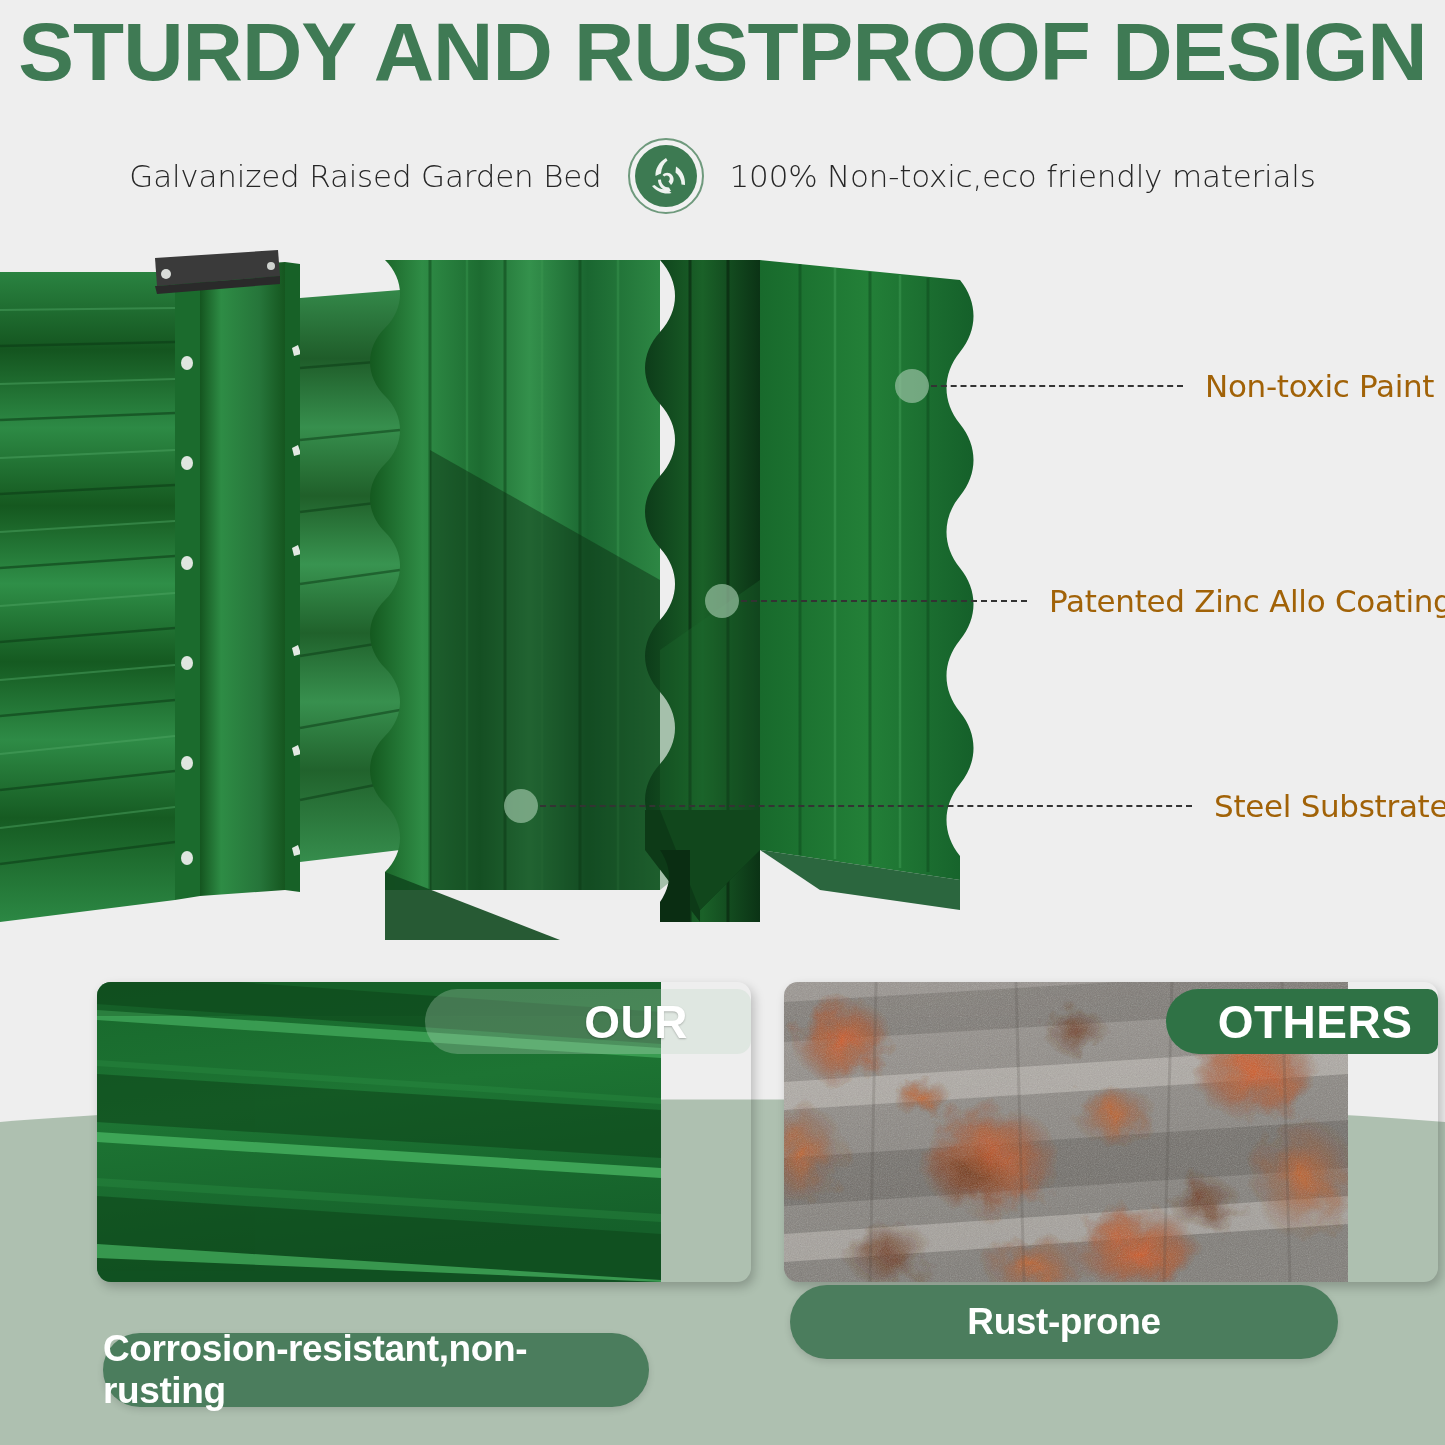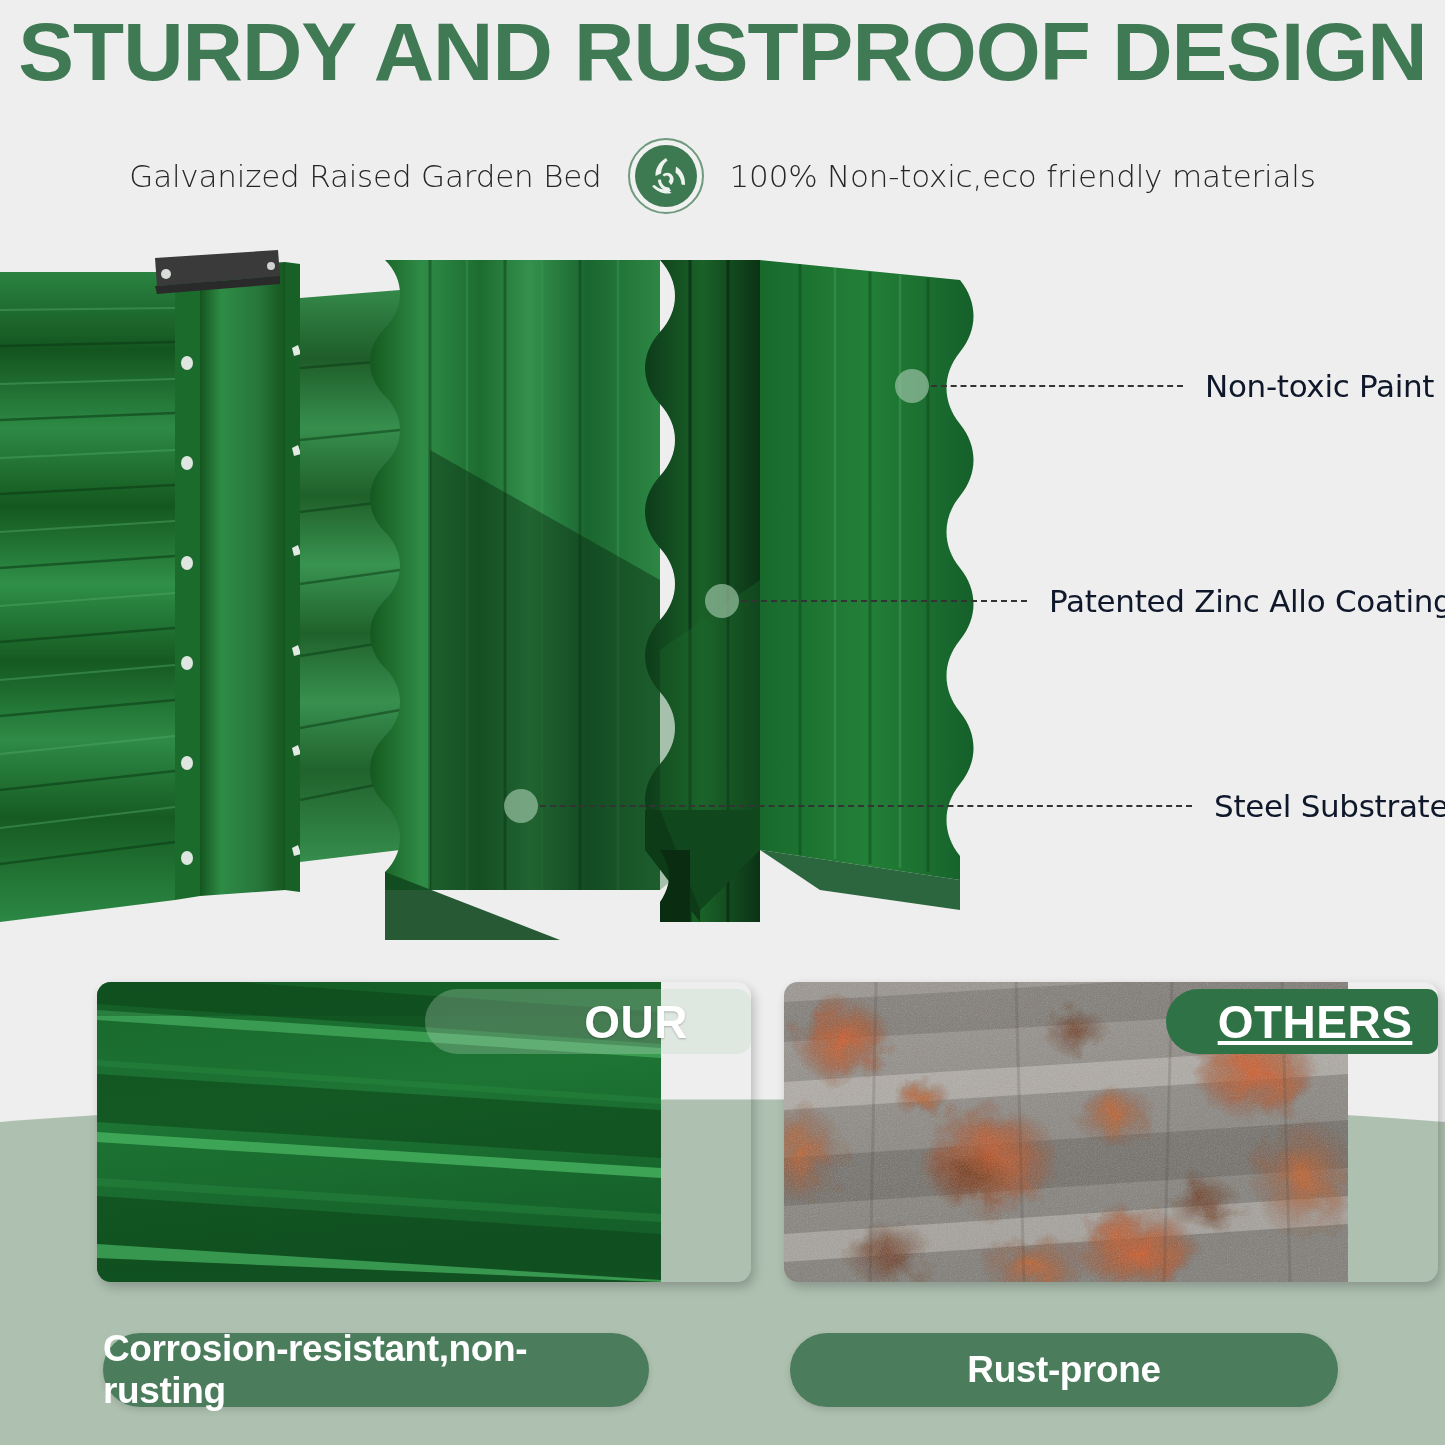--- a/index.html
+++ b/index.html
@@ -57,7 +57,7 @@
   }
   .clabel{
     font-family:"DejaVu Sans", sans-serif;
-    font-size:31px;color:#0f172a;white-space:nowrap;
+    font-size:31px;color:#a16207;white-space:nowrap;
     margin-left:22px;font-weight:400;letter-spacing:-0.3px;
   }
   #co1{left:895px;top:368px;}

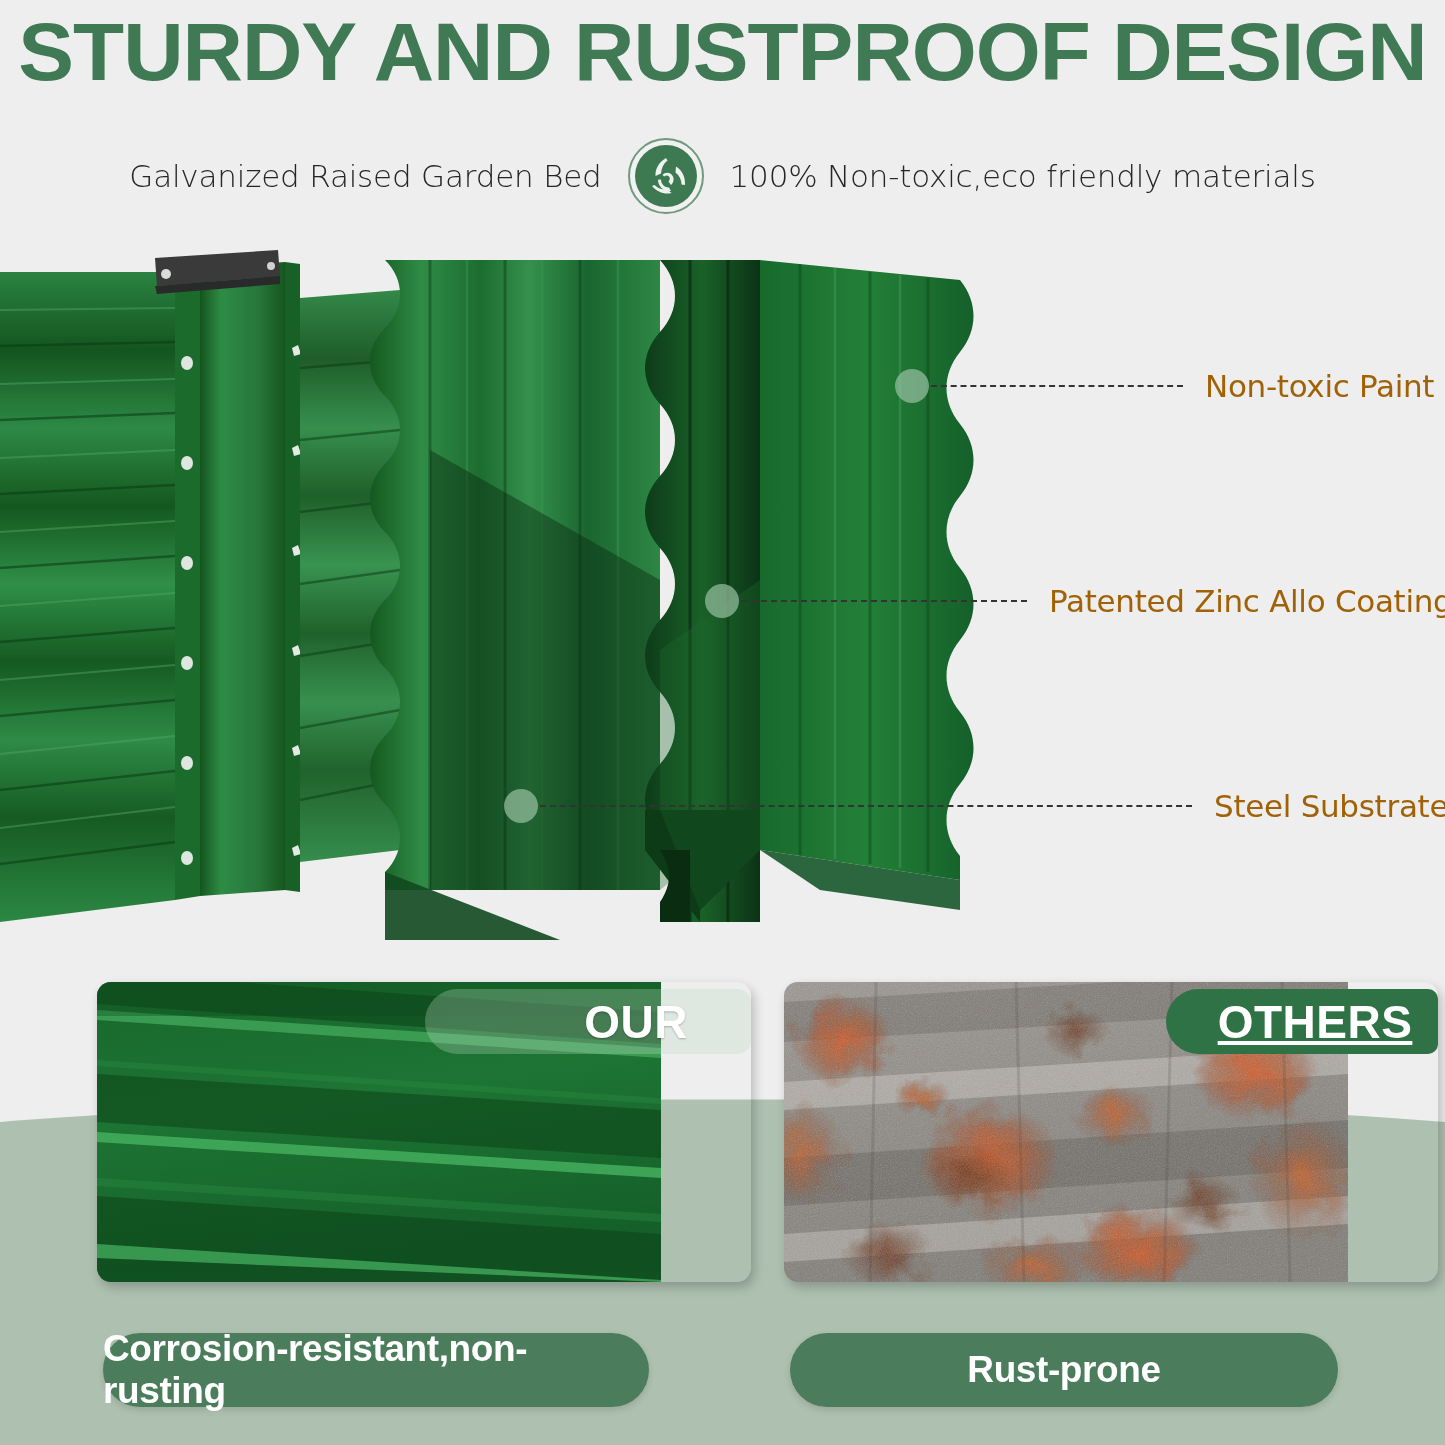--- a/index.html
+++ b/index.html
@@ -110,7 +110,7 @@
     border-radius:33px 10px 10px 33px;
     justify-content:center;padding:0;
   }
-  #badgeOther span{margin-left:26px;text-decoration:underline;}
+  #badgeOther span{margin-left:26px;}
 
   
   .pill{

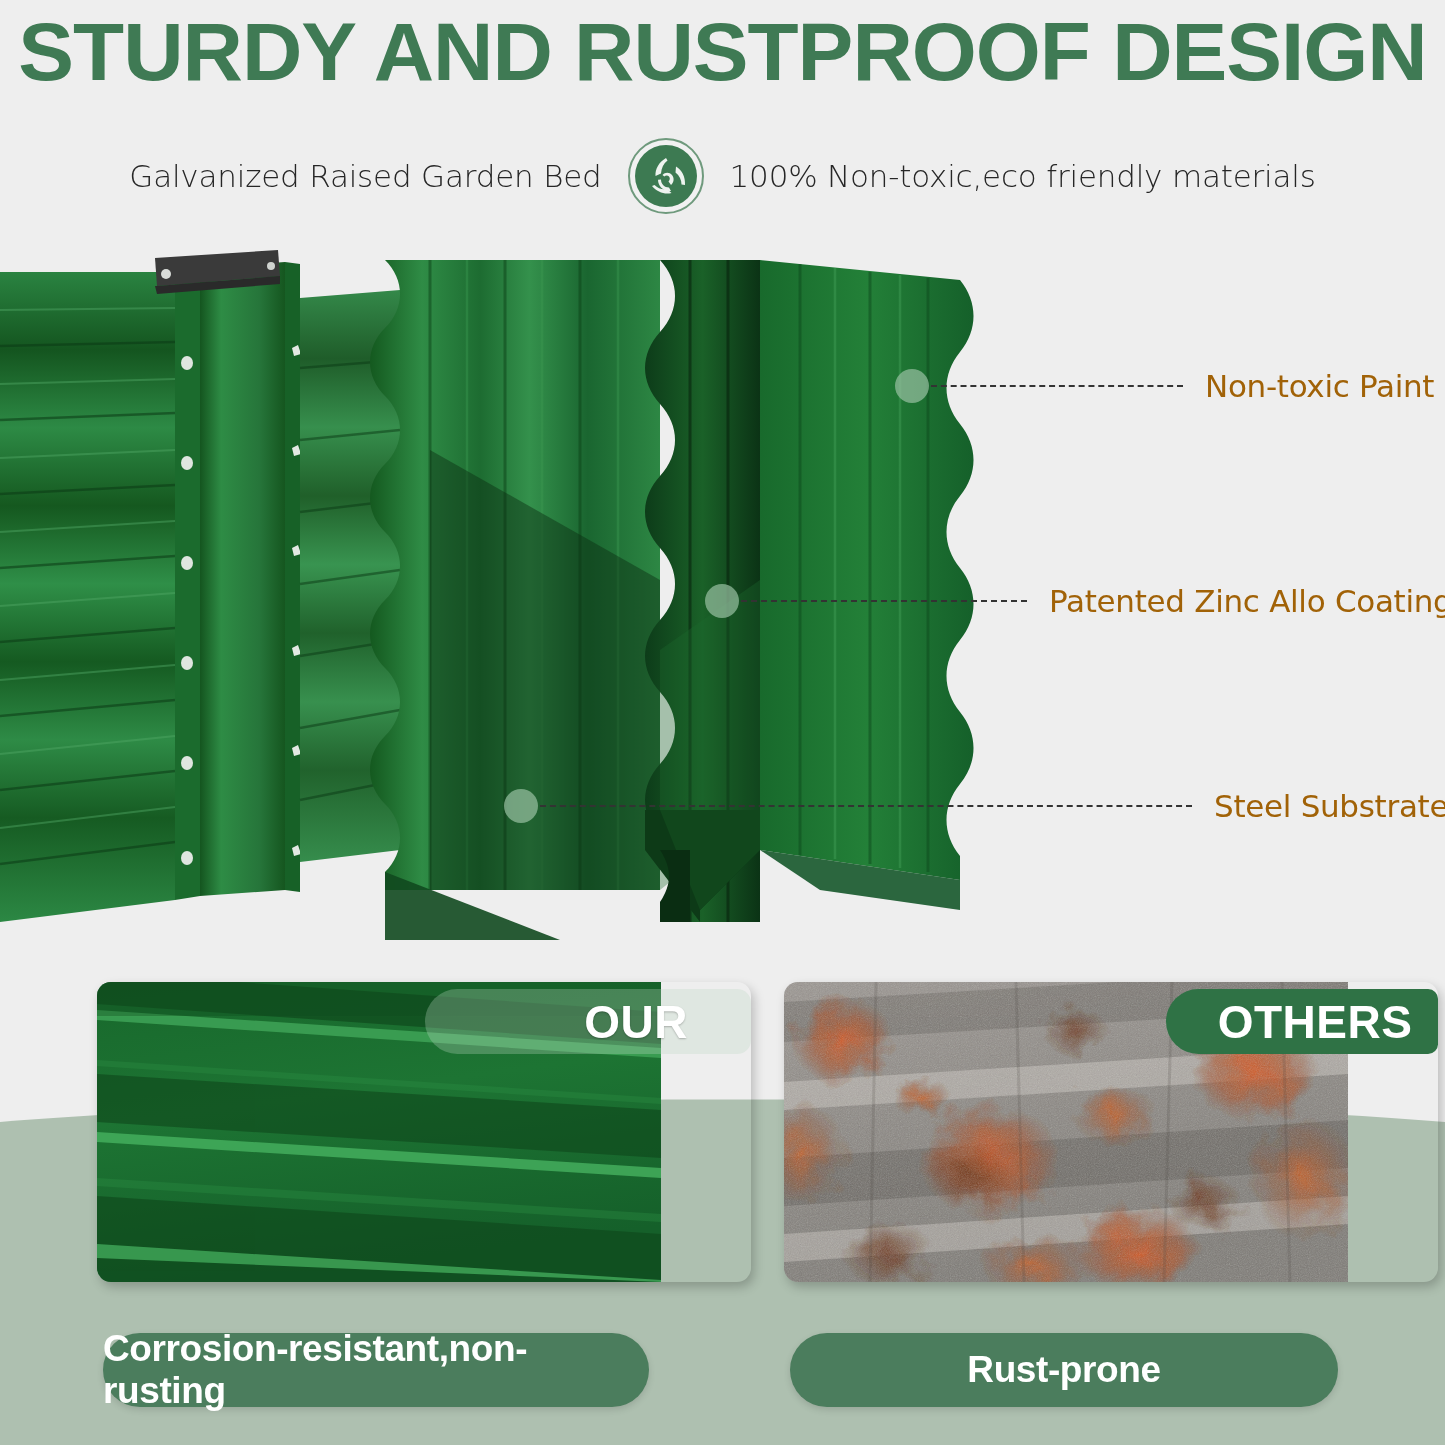--- a/index.html
+++ b/index.html
@@ -123,7 +123,7 @@
     box-shadow:0 3px 7px rgba(0,0,0,0.13);
   }
   #pillOur{left:103px;top:1333px;width:546px;}
-  #pillOther{left:790px;top:1333px;width:548px;}
+  #pillOther{left:790px;top:1285px;width:548px;}
 </style>
 </head>
 <body>

